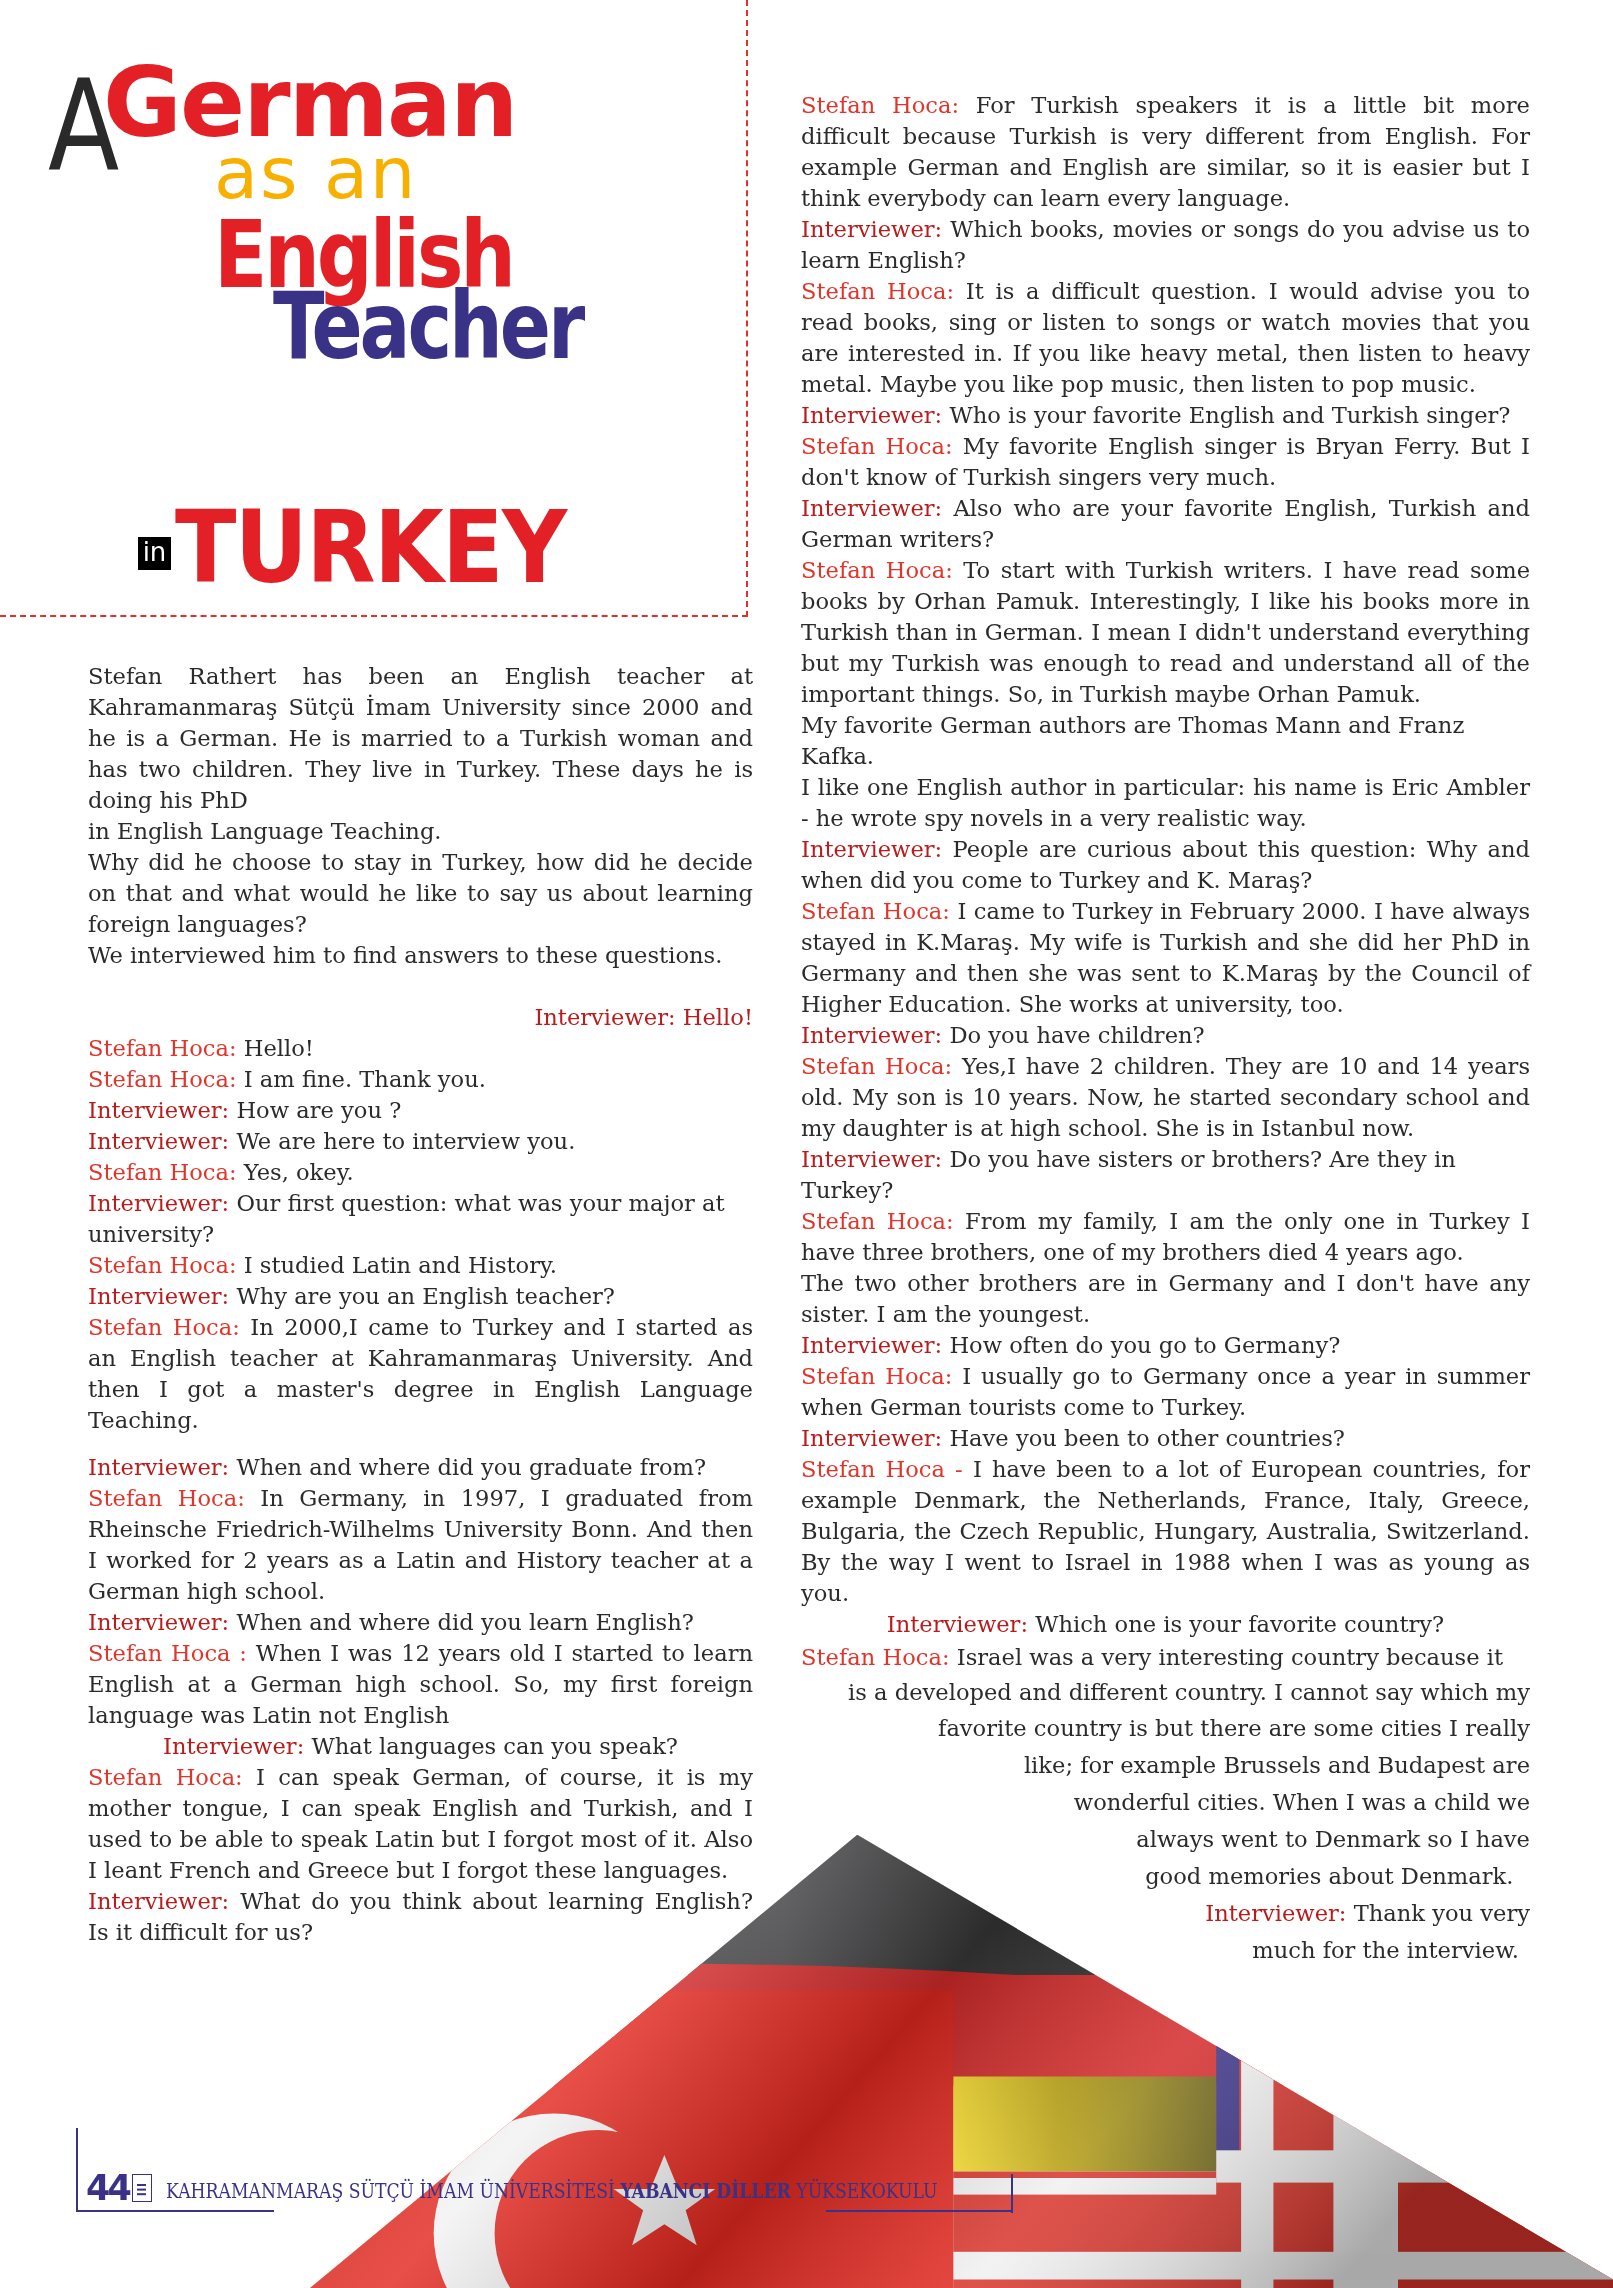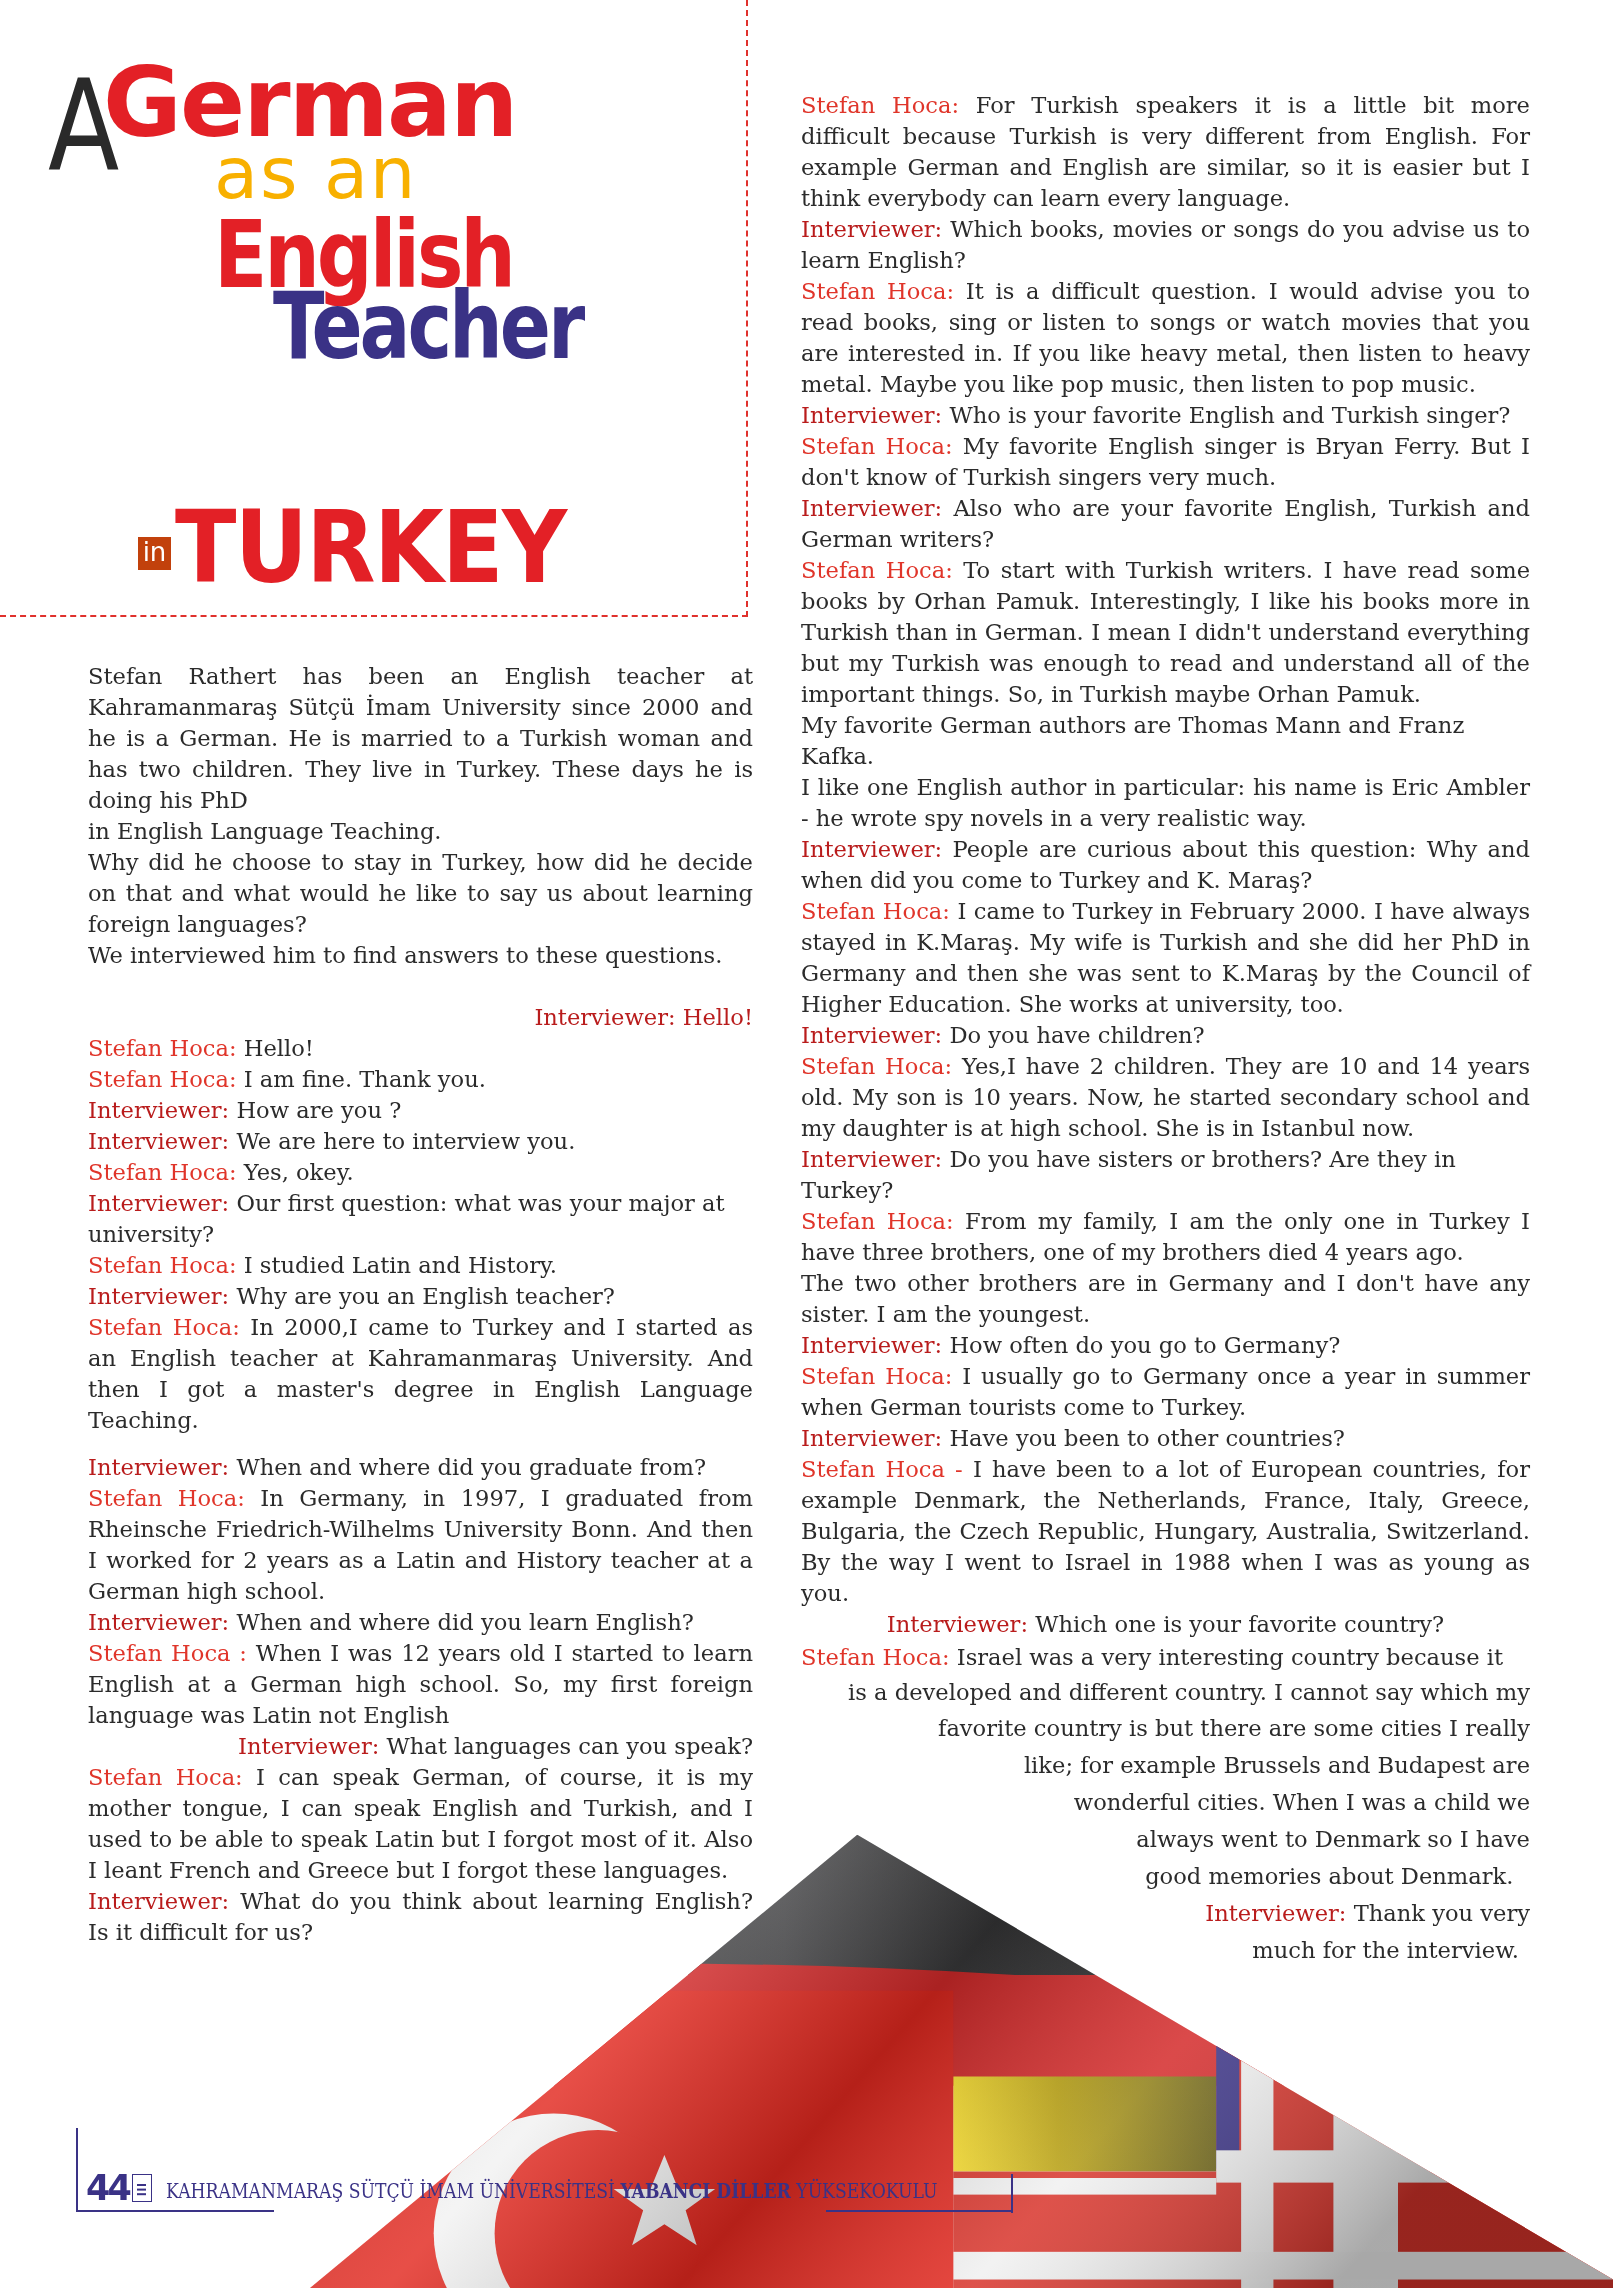--- a/index.html
+++ b/index.html
@@ -14,7 +14,7 @@
   .t-asan { left:214px; top:137px; font-size:72px; font-weight:normal; color:#f8b000; letter-spacing:1.8px; }
   .t-english { left:214px; top:210px; font-size:92px; color:#e32026; letter-spacing:-3.7px; transform:scaleX(0.85); transform-origin:left top; }
   .t-teacher { left:273px; top:281px; font-size:92px; color:#3a3286; letter-spacing:-3.7px; transform:scaleX(0.82); transform-origin:left top; }
-  .t-in { position:absolute; left:138px; top:537px; width:33px; height:33px; background:#c2410c; color:#fff; font-family:"DejaVu Sans", sans-serif; font-size:26px; line-height:31px; text-align:center; }
+  .t-in { position:absolute; left:138px; top:537px; width:33px; height:33px; background:#000000; color:#fff; font-family:"DejaVu Sans", sans-serif; font-size:26px; line-height:31px; text-align:center; }
   .t-turkey { left:175px; top:498px; font-size:100px; color:#e32026; letter-spacing:-1.8px; transform:scaleX(0.9); transform-origin:left top; }
 
   .col { position:absolute; font-size:22.6px; line-height:31px; text-align:justify; }

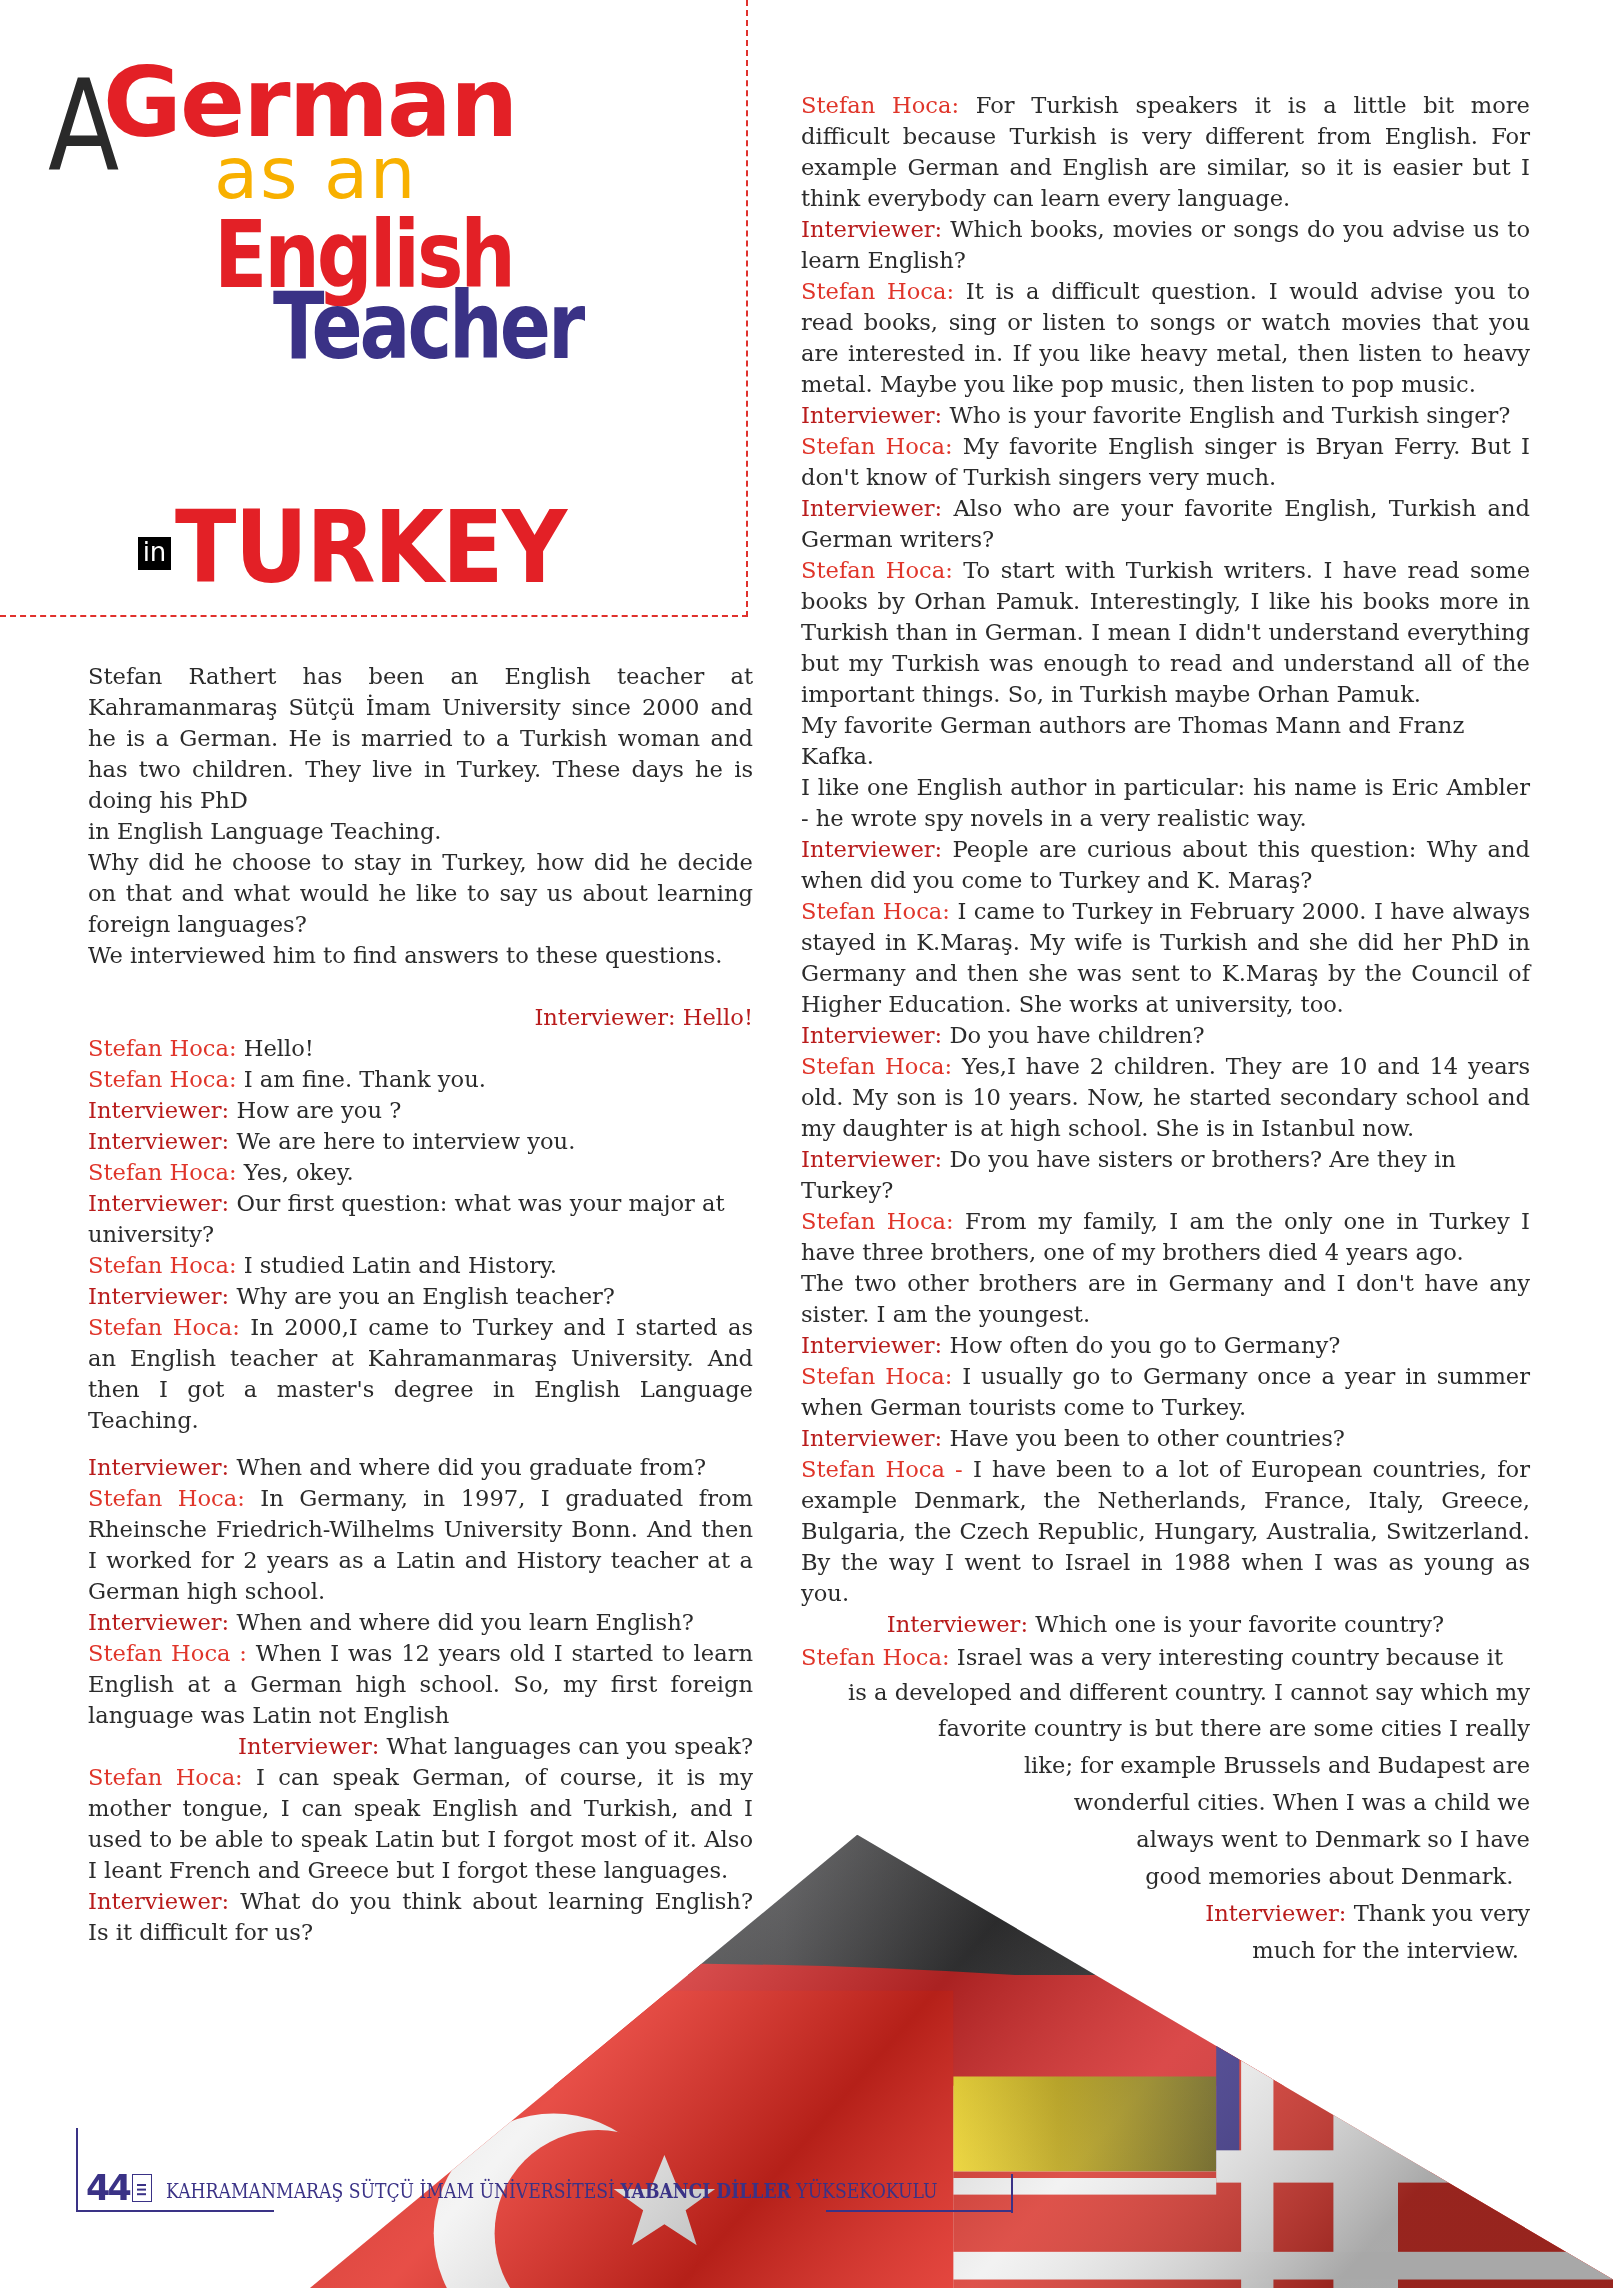--- a/index.html
+++ b/index.html
@@ -130,7 +130,7 @@
       <p><span class="spk-s">Stefan Hoca:</span> <span>In Germany, in 1997, I graduated from Rheinsche Friedrich-Wilhelms University Bonn. And then I worked for 2 years as a Latin and History teacher at a German high school.</span></p>
       <p style="text-align: left;"><span class="spk-i">Interviewer:</span> <span>When and where did you learn English?</span></p>
       <p><span class="spk-s">Stefan Hoca :</span> <span>When I was 12 years old I started to learn English at a German high school. So, my first foreign language was Latin not English</span></p>
-      <p style="text-align: right;"><span class="spk-i">Interviewer:</span> <span>What languages can you speak?</span></p>
+      <p style="text-align: center;"><span class="spk-i">Interviewer:</span> <span>What languages can you speak?</span></p>
       <p><span class="spk-s">Stefan Hoca:</span> <span>I can speak German, of course, it is my mother tongue, I can speak English and Turkish, and I used to be able to speak Latin but I forgot most of it. Also I leant French and Greece but I forgot these languages.</span></p>
       <p><span class="spk-i">Interviewer:</span> <span>What do you think about learning English? Is it difficult for us?</span></p>
     </div>

